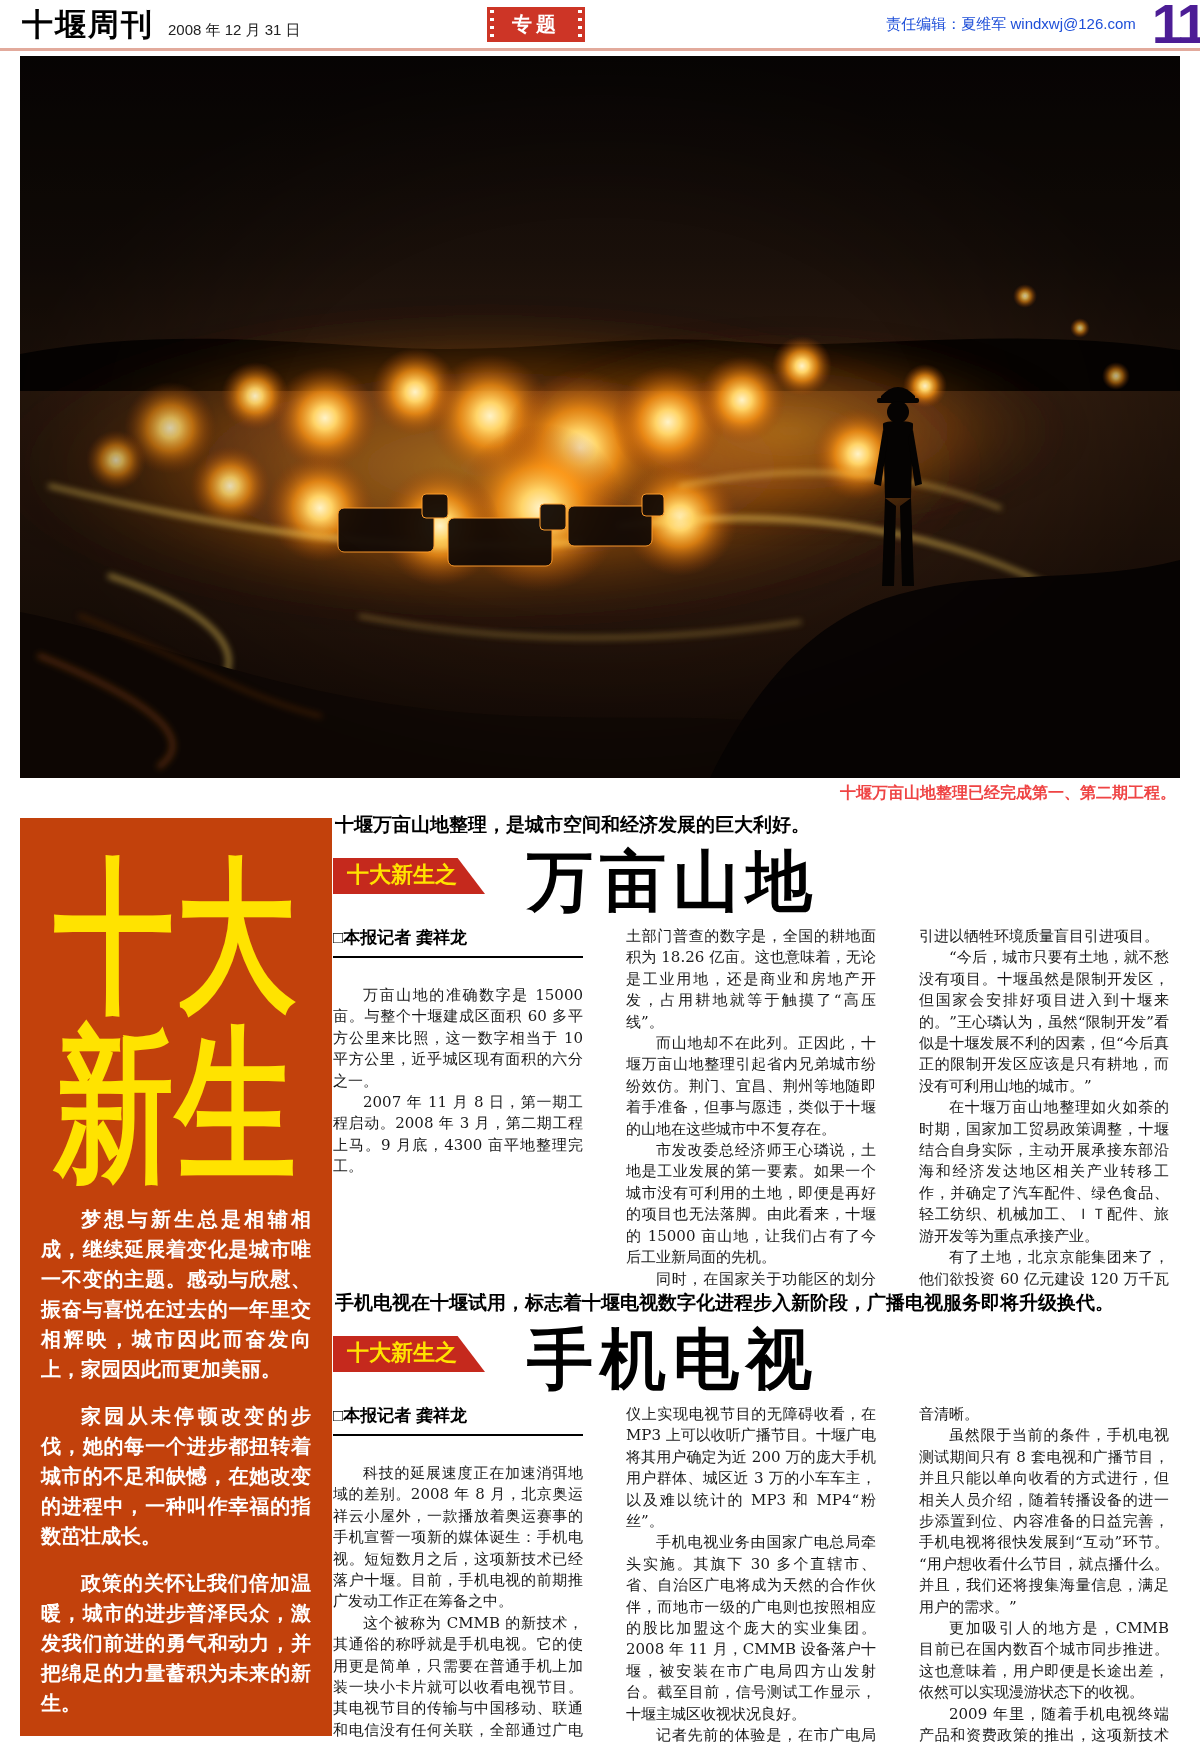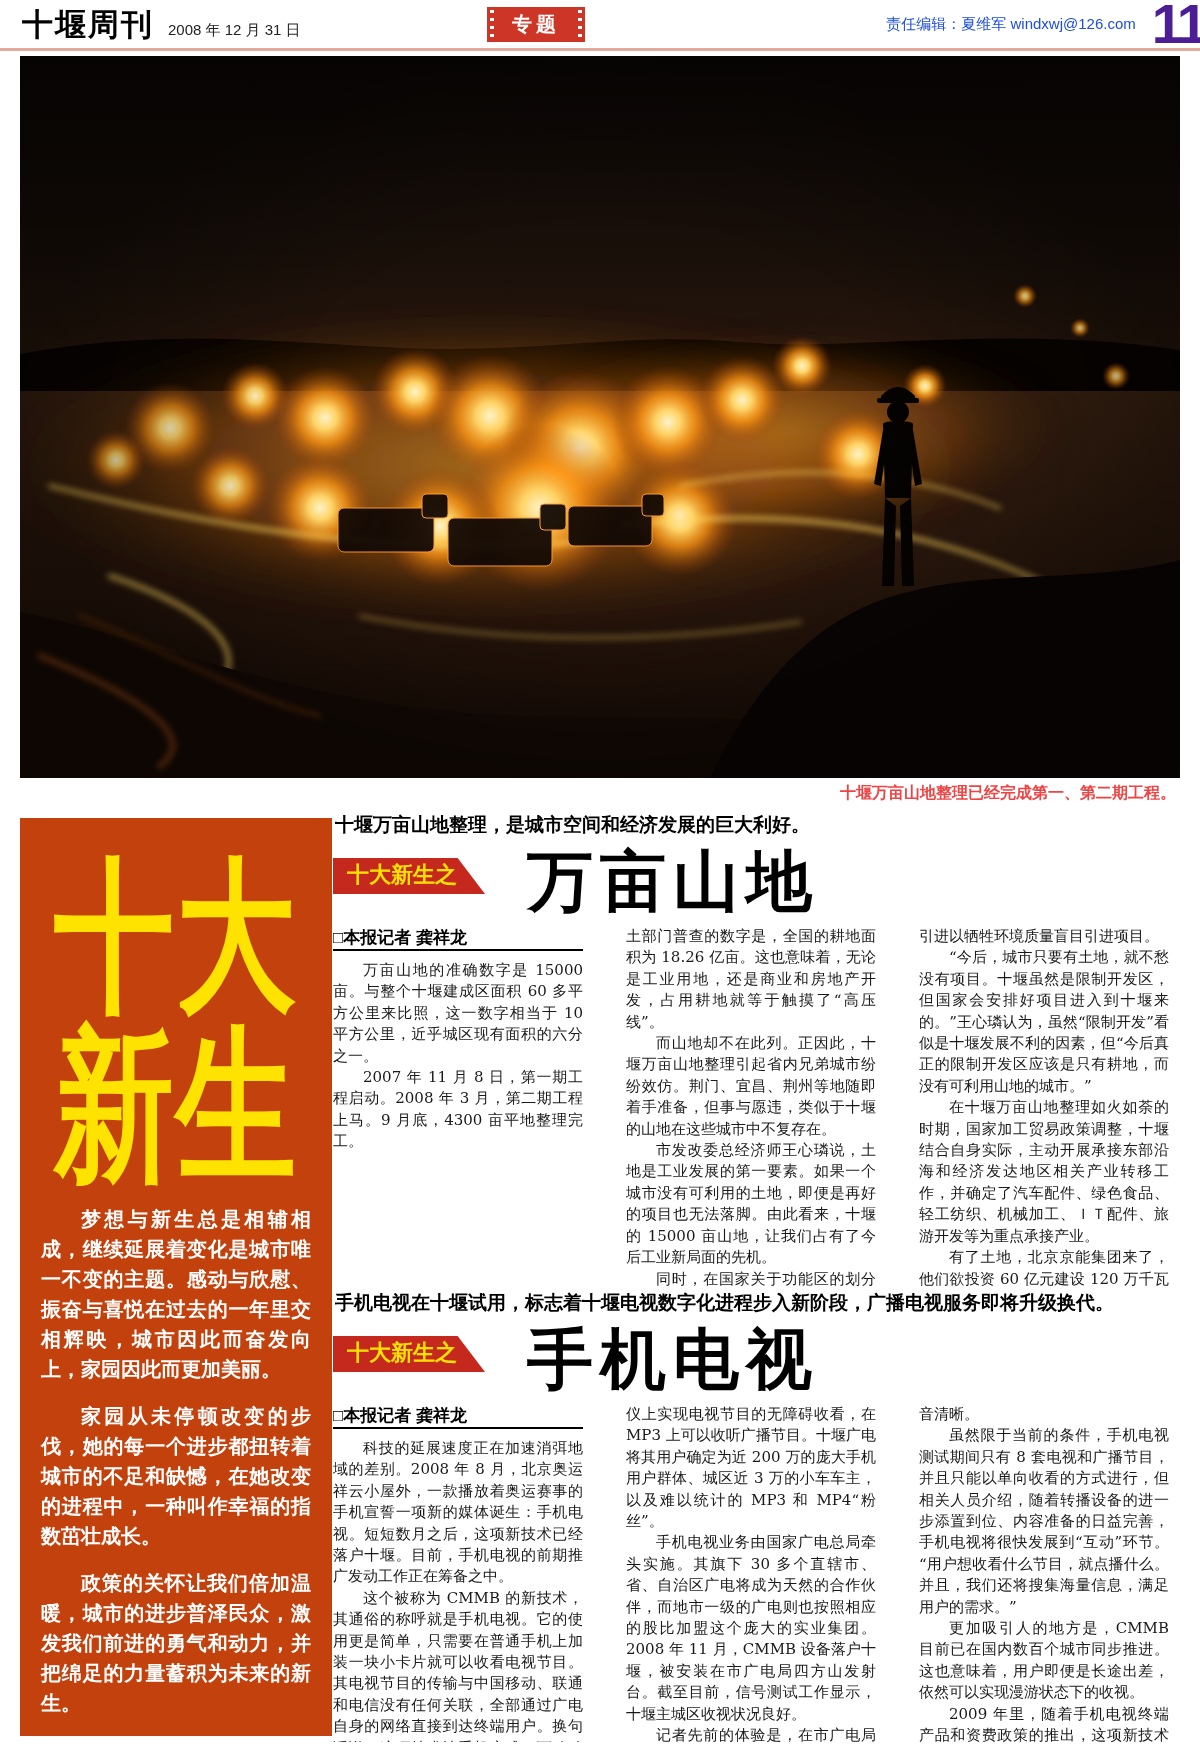--- a/index.html
+++ b/index.html
@@ -48,7 +48,7 @@
   .cols{display:flex;gap:43px;}
   .col{width:250px;flex:0 0 auto;}
   .byline{font-weight:bold;font-size:17px;color:#000;border-bottom:2px solid #000;
-          margin-bottom:9px;}
+          padding-bottom:7px;margin-bottom:27px;}
   .col p{font-family:"DejaVu Serif","Liberation Serif",serif;font-size:15px;line-height:21.4px;
          text-align:justify;text-indent:2em;margin:0;color:#191919;}
   .col p.cont{text-indent:0;}

